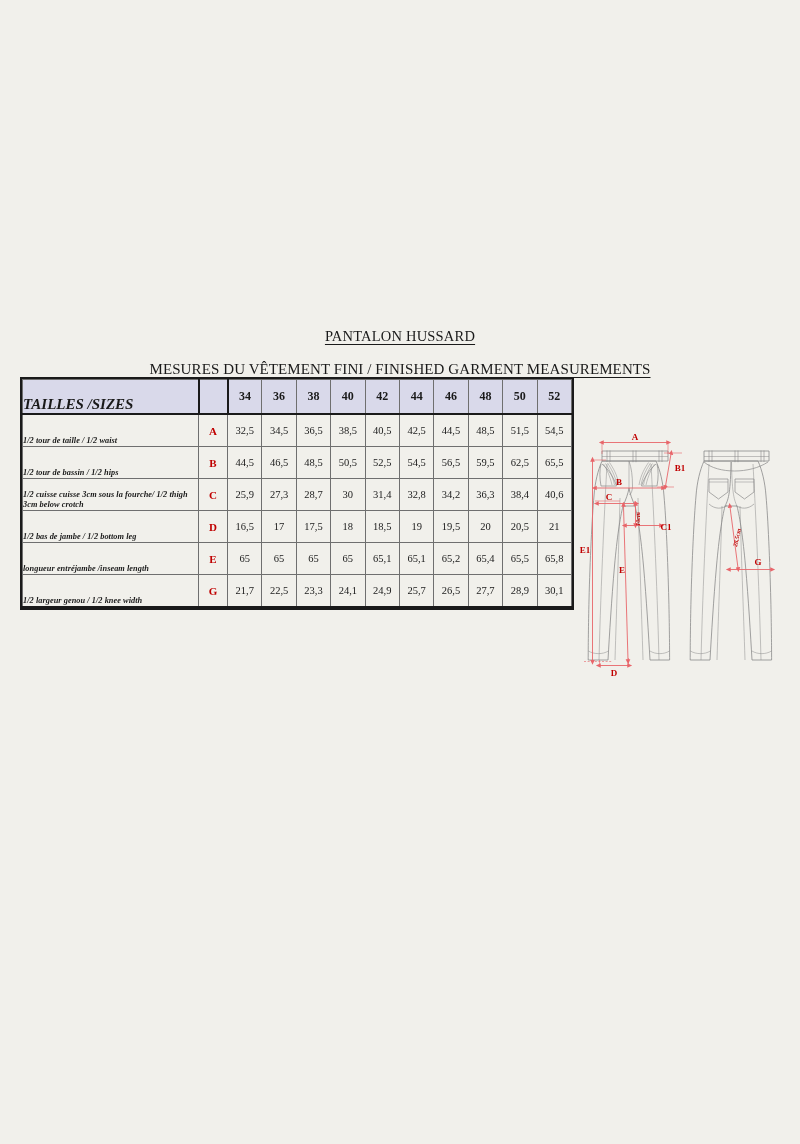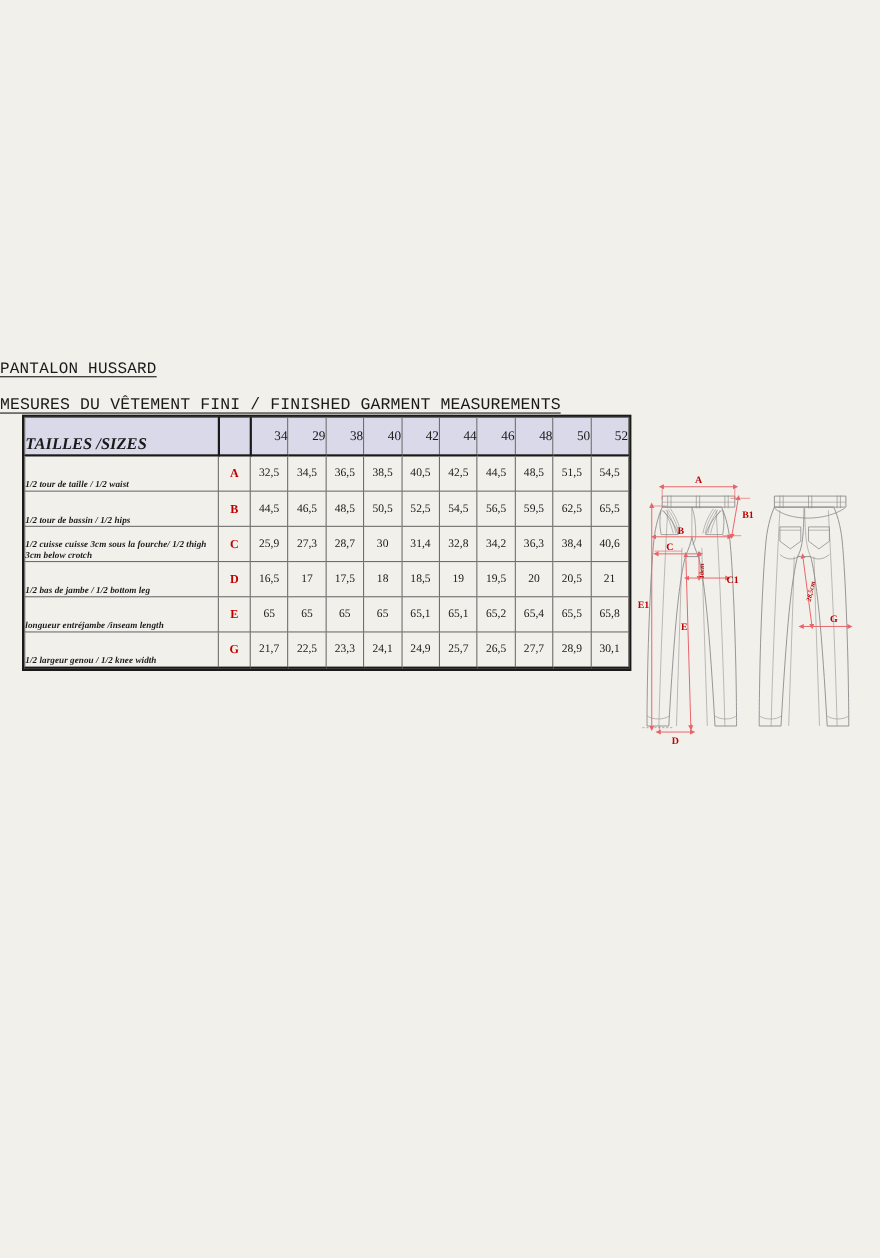--- a/index.html
+++ b/index.html
@@ -22,7 +22,7 @@
     left: 0;
     top: 326px;
     width: 800px;
-    font-family: Liberation Mono, monospace;
+    text-align: center;
   }
   .title-line-1 {
     font-size: 14.5px;

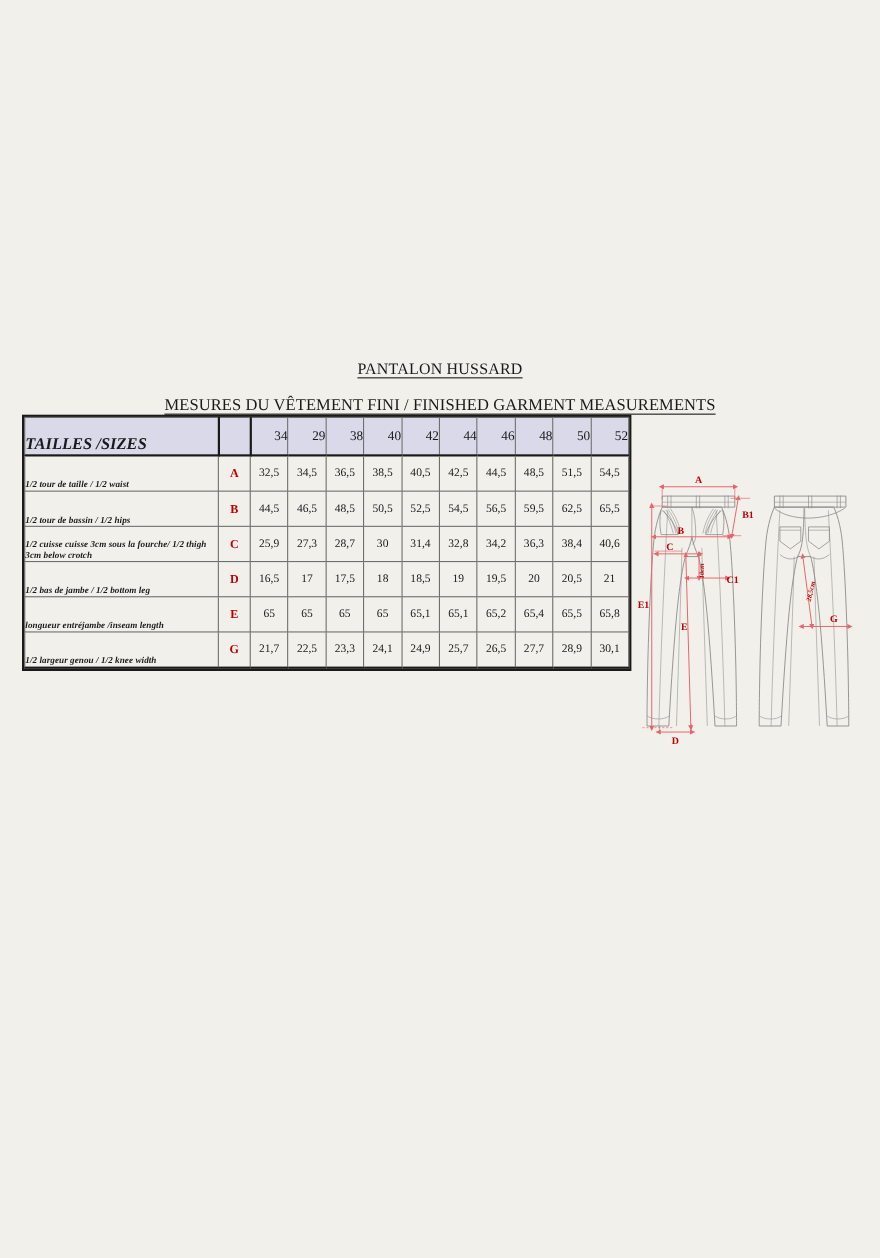--- a/index.html
+++ b/index.html
@@ -66,10 +66,10 @@
   thead th {
     background: #d9d9ea !important;
     height: 33px;
-    font-weight: normal;
+    font-weight: bold;
     font-size: 12px;
     vertical-align: middle;
-    text-align: right;
+    text-align: center;
     border-bottom: 2px solid #1a1a1a !important;
   }
   th.hdr-label {

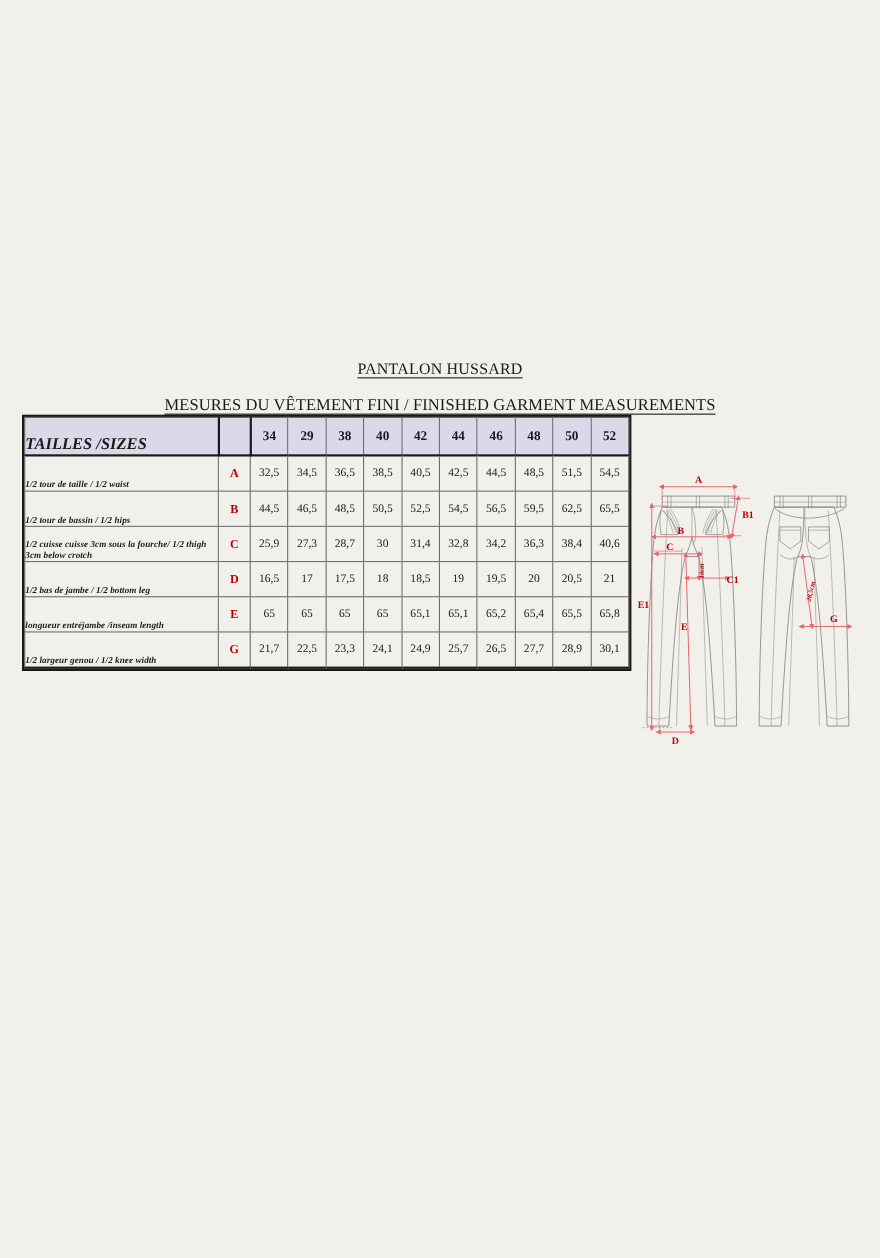--- a/index.html
+++ b/index.html
@@ -143,7 +143,7 @@
         <th class="hdr-label">TAILLES /SIZES</th>
         <th class="hdr-code"></th>
         <th>34</th>
-        <th>29</th>
+        <th>36</th>
         <th>38</th>
         <th>40</th>
         <th>42</th>

